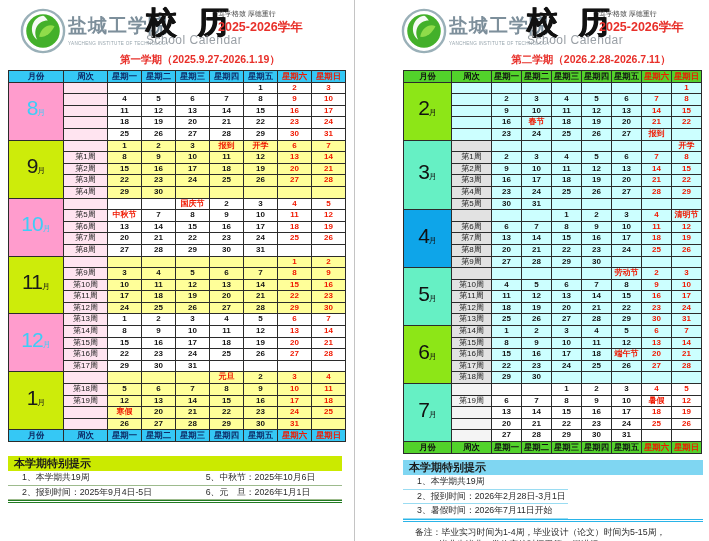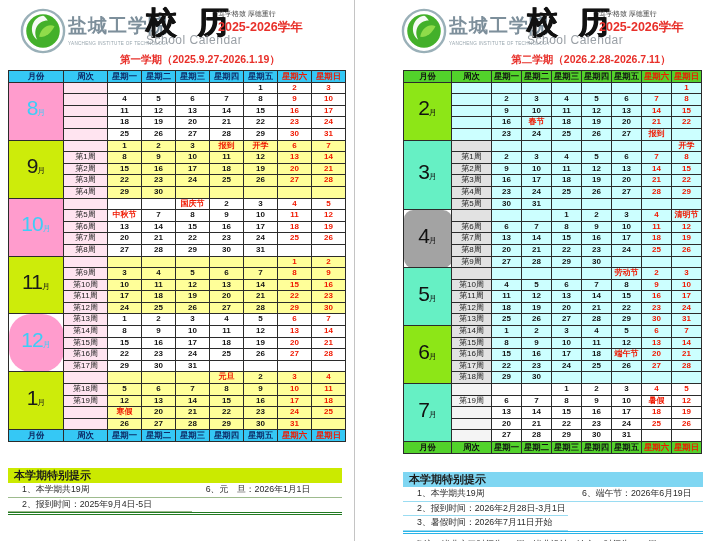--- a/index.html
+++ b/index.html
@@ -607,7 +607,7 @@
             <td class="dcell we" style="background: rgb(204, 255, 255);"></td>
           </tr>
           <tr>
-            <td rowspan="5" class="mcell" style="background: #a3a3a3; color: rgb(17, 17, 17); border-radius: 9px;"><span class="mnum">4</span><span class="munit">月</span></td>
+            <td rowspan="5" class="mcell" style="background: #0ea5e9; color: rgb(17, 17, 17);"><span class="mnum">4</span><span class="munit">月</span></td>
             <td class="wcell" style="background: rgb(226, 226, 226);"></td>
             <td class="dcell" style="background: rgb(204, 255, 255);"></td>
             <td class="dcell" style="background: rgb(204, 255, 255);"></td>

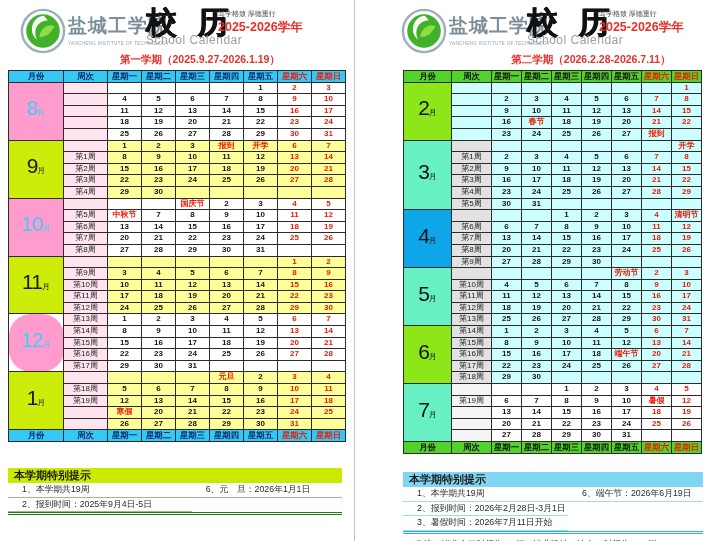--- a/index.html
+++ b/index.html
@@ -318,7 +318,7 @@
             <td class="dcell we" style="background: rgb(255, 255, 153);">30</td>
           </tr>
           <tr>
-            <td rowspan="5" class="mcell" style="background: rgb(255, 156, 205); color: rgb(62, 205, 247); border-radius: 22px;"><span class="mnum">12</span><span class="munit">月</span></td>
+            <td rowspan="5" class="mcell" style="background: rgb(255, 156, 205); color: rgb(62, 205, 247);"><span class="mnum">12</span><span class="munit">月</span></td>
             <td class="wcell" style="background: rgb(255, 228, 240);">第13周</td>
             <td class="dcell" style="background: rgb(255, 255, 255);">1</td>
             <td class="dcell" style="background: rgb(255, 255, 255);">2</td>

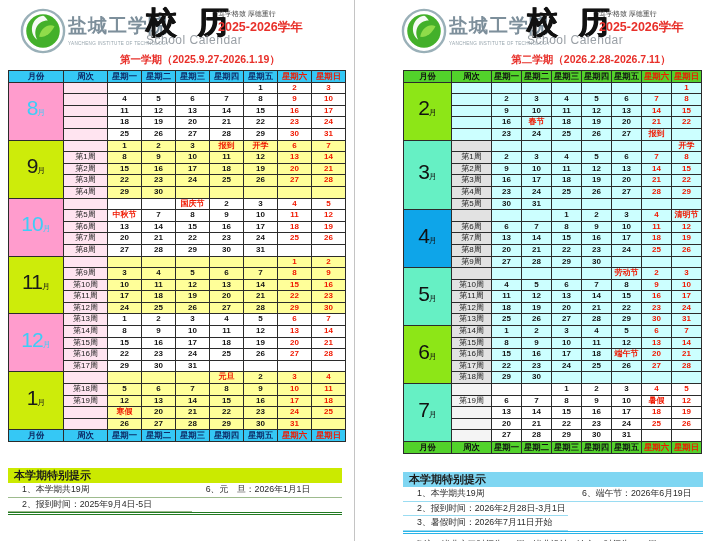--- a/index.html
+++ b/index.html
@@ -49,7 +49,7 @@
   .notes{position:absolute;}
   #page1 .notes{left:8px;top:456px;width:334px;}
   #page2 .notes{left:48px;top:460px;width:300px;}
-  .nbar{height:15px;line-height:15px;font-size:11px;font-weight:bold;color:#1a1a1a;padding-left:6px;margin-top:12px;}
+  .nbar{height:15px;line-height:15px;font-size:11px;font-weight:bold;color:#1a1a1a;padding-left:6px;}
   #page1 .nbar{background:#cbea00;}
   #page2 .nbar{background:#7fd6f2;}
   .ncols{display:flex;}

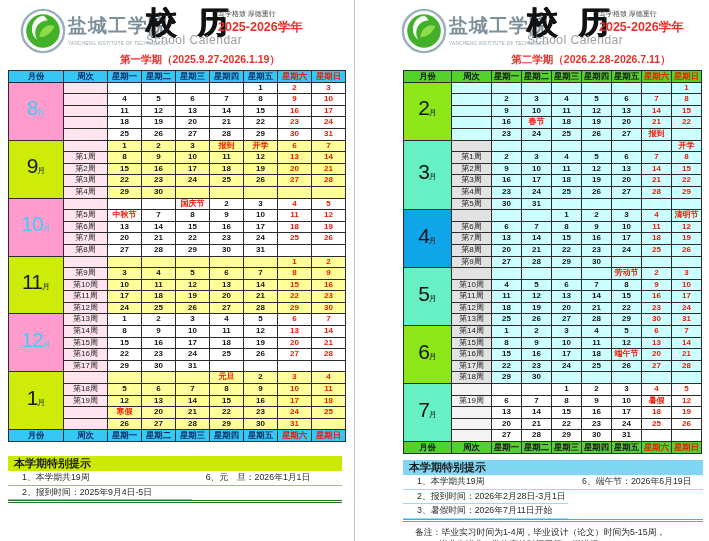--- a/index.html
+++ b/index.html
@@ -443,6 +443,7 @@
             <li>2、报到时间：2025年9月4日-5日</li>
           </ul>
         <ul class="nr">
+            <li>5、中秋节：2025年10月6日</li>
             <li>6、元　旦：2026年1月1日</li>
           </ul>
       </div>

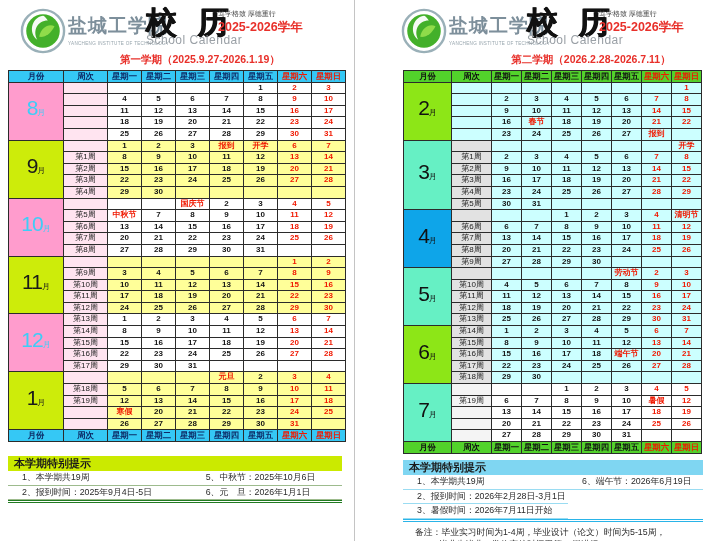--- a/index.html
+++ b/index.html
@@ -836,7 +836,6 @@
             <li>3、暑假时间：2026年7月11日开始</li>
           </ul>
         <ul class="nr">
-            <li>6、端午节：2026年6月19日</li>
           </ul>
       </div>
       <div class="remark">

